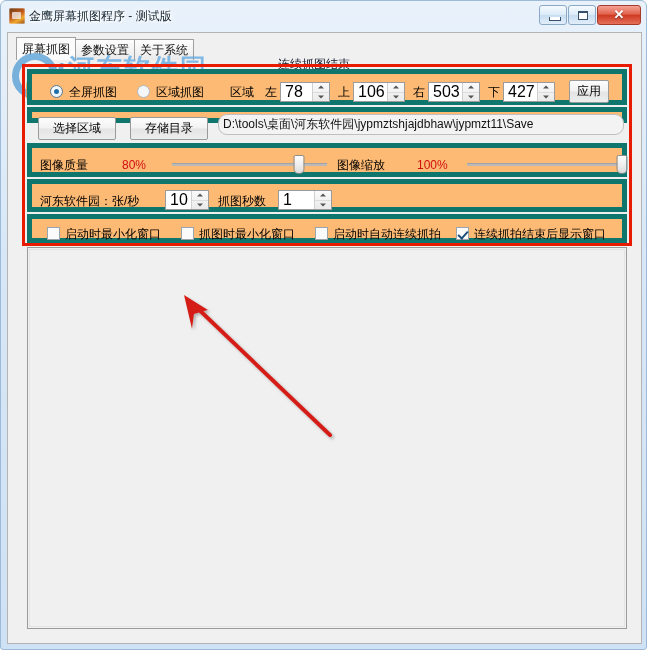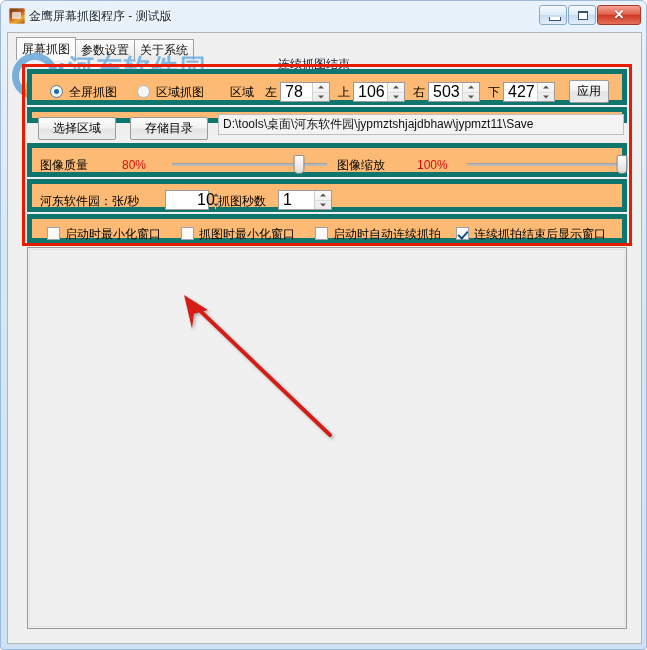--- a/index.html
+++ b/index.html
@@ -507,7 +507,7 @@
     <div class="panel row2">
       <div class="btn" style="left:6px; top:5px; width:78px;">选择区域</div>
       <div class="btn" style="left:98px; top:5px; width:78px;">存储目录</div>
-      <div class="pathfield" style="left:186px; top:2px; width:406px;">D:\tools\桌面\河东软件园\jypmztshjajdbhaw\jypmzt11\Save</div>
+      <div class="pathfield" style="left:186px; top:2px; width:406px;border-radius:9px;">D:\tools\桌面\河东软件园\jypmztshjajdbhaw\jypmzt11\Save</div>
     </div>
 
     <div class="panel row3">

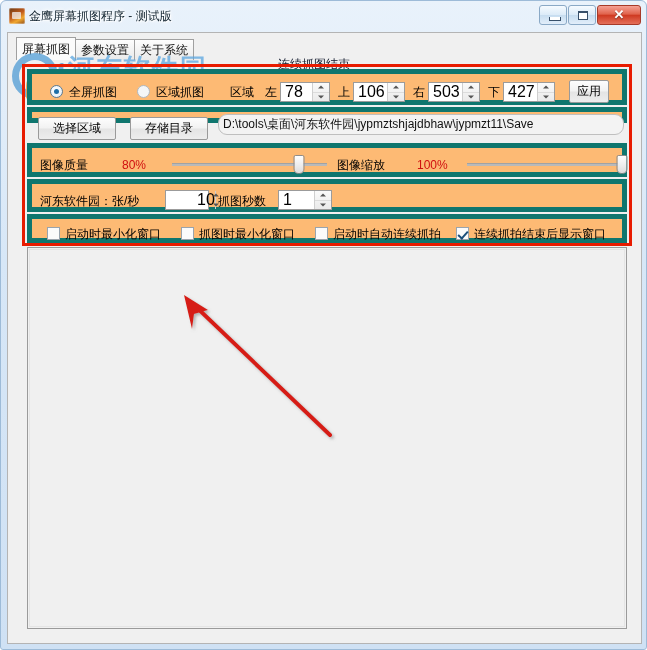--- a/index.html
+++ b/index.html
@@ -528,7 +528,7 @@
 
     <div class="panel row4">
       <div class="lbl" style="left:8px; top:9px;">河东软件园：张/秒</div>
-      <div class="spin" style="left:133px; top:6px; width:44px;padding-left:27px;">
+      <div class="spin" style="left:133px; top:6px; width:44px;">
         <div class="val">10</div>
         <div class="btns">
             <div>

